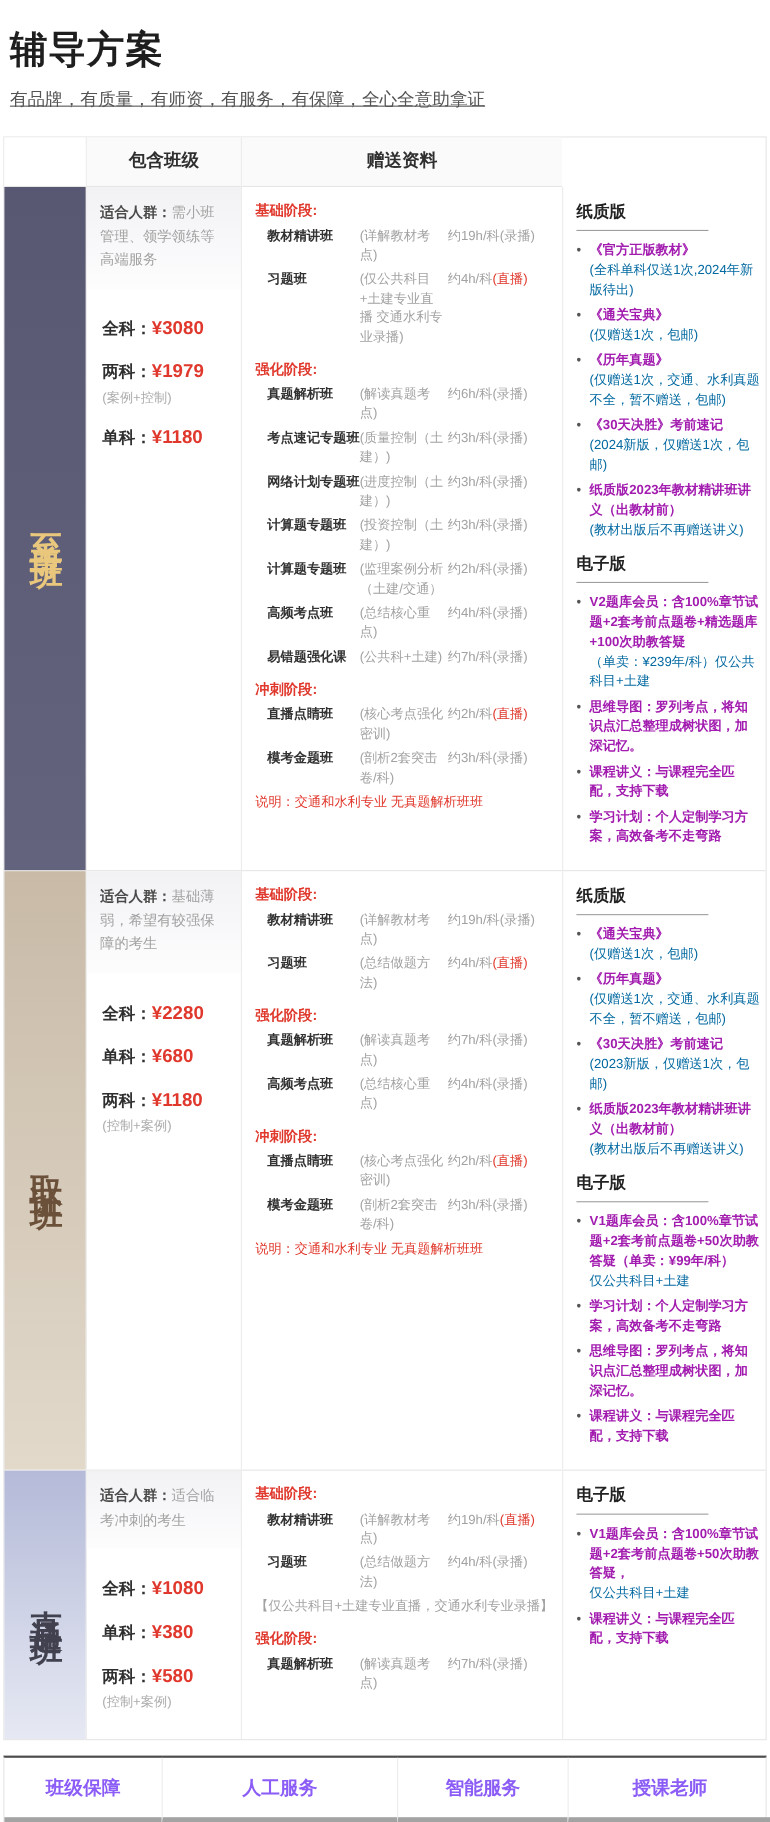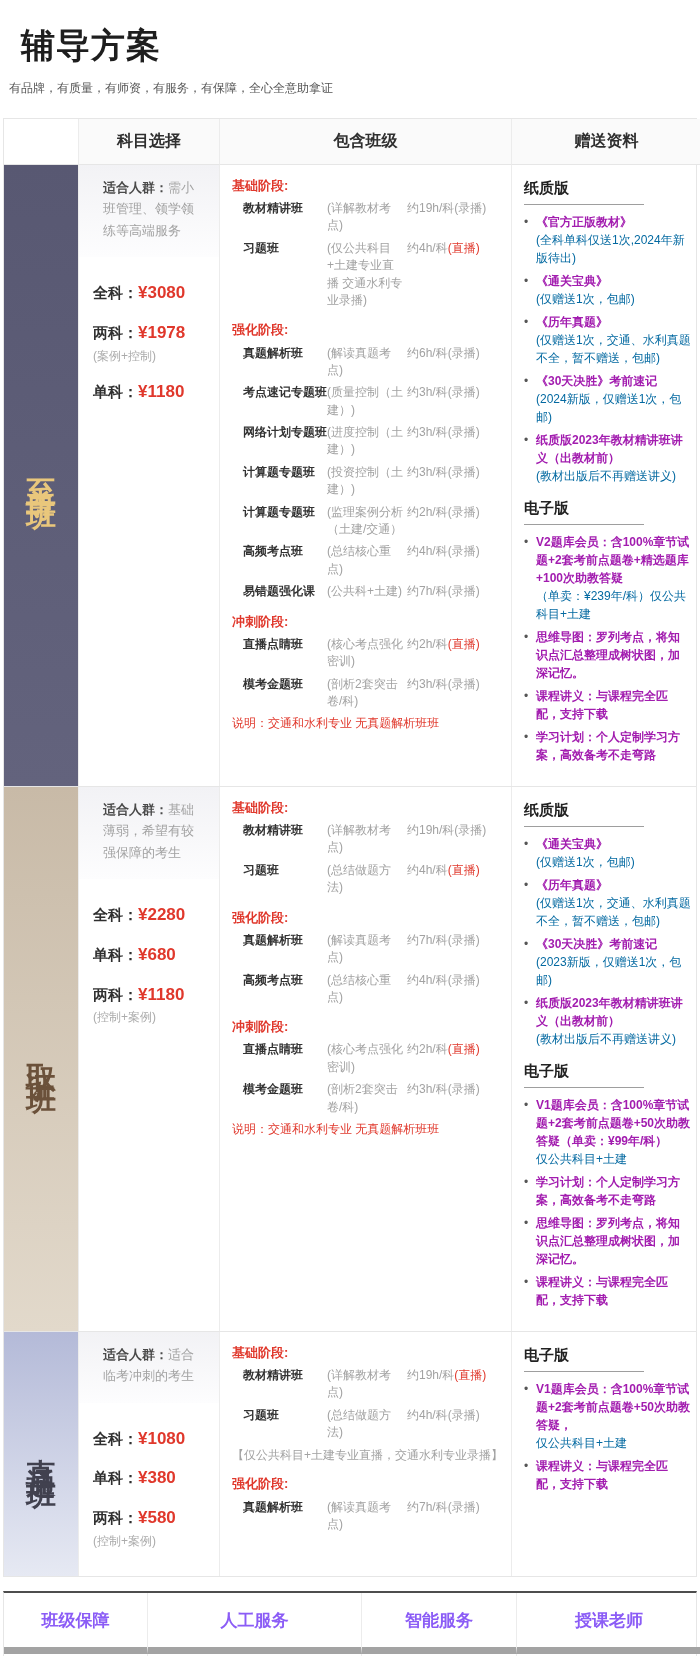--- a/index.html
+++ b/index.html
@@ -19,7 +19,7 @@
 
   
   .page-header{padding:22px 6px 6px;}
-  .page-title{margin:0 12px 10px;font-size:34px;font-weight:900;color:#1e1e1e;letter-spacing:1px;}
+  .page-title{margin:0 0 10px;font-size:34px;font-weight:900;color:#1e1e1e;letter-spacing:1px;}
   .page-subtitle{margin:0 0 16px;font-size:12px;color:#555;}
 
   

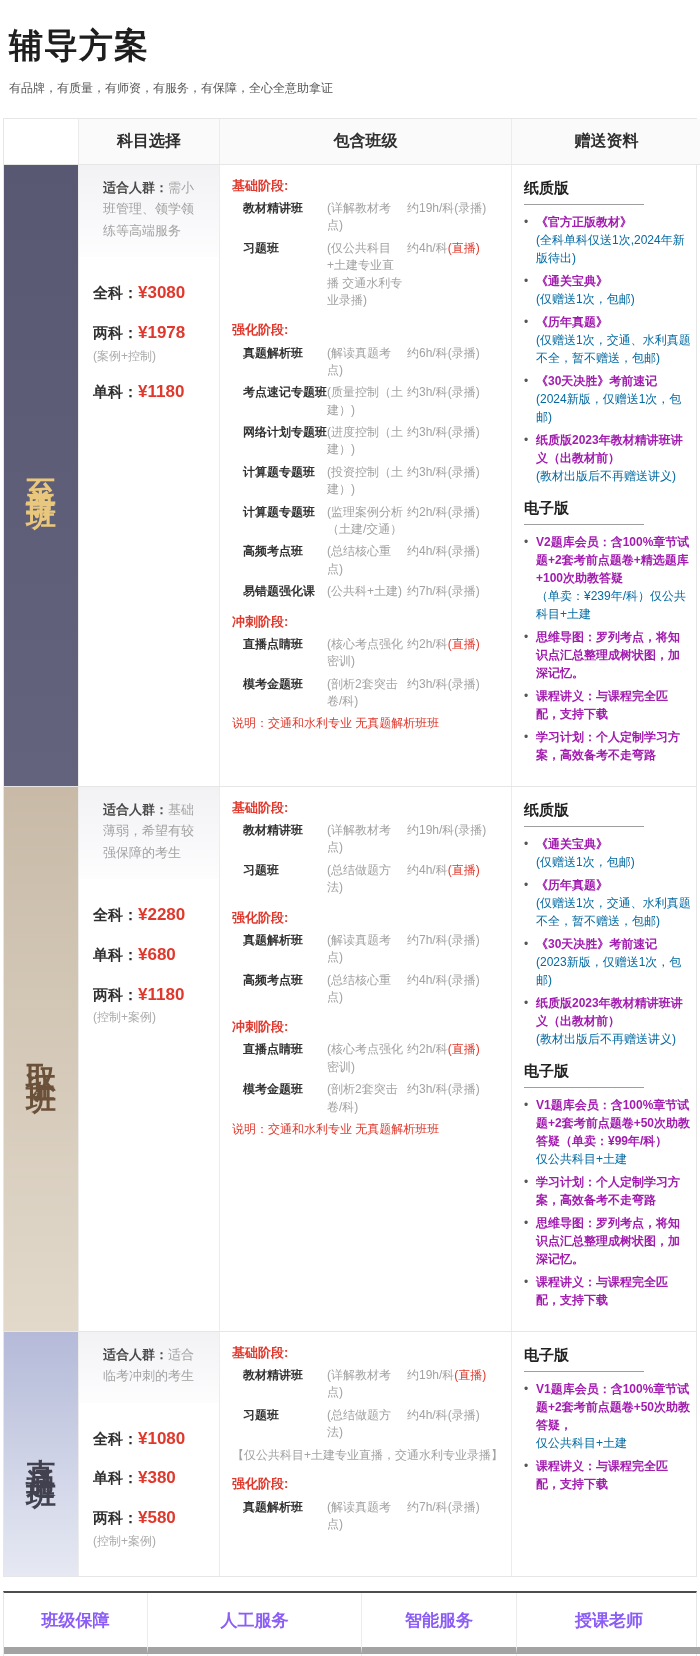--- a/index.html
+++ b/index.html
@@ -20,7 +20,7 @@
   
   .page-header{padding:22px 6px 6px;}
   .page-title{margin:0 0 10px;font-size:34px;font-weight:900;color:#1e1e1e;letter-spacing:1px;}
-  .page-subtitle{margin:0 0 16px;font-size:12px;color:#555;}
+  .page-subtitle{margin:0 0 16px;font-size:16px;color:#555;text-decoration:underline;}
 
   
   .plan-table{border:1px solid #e6e6e6;}

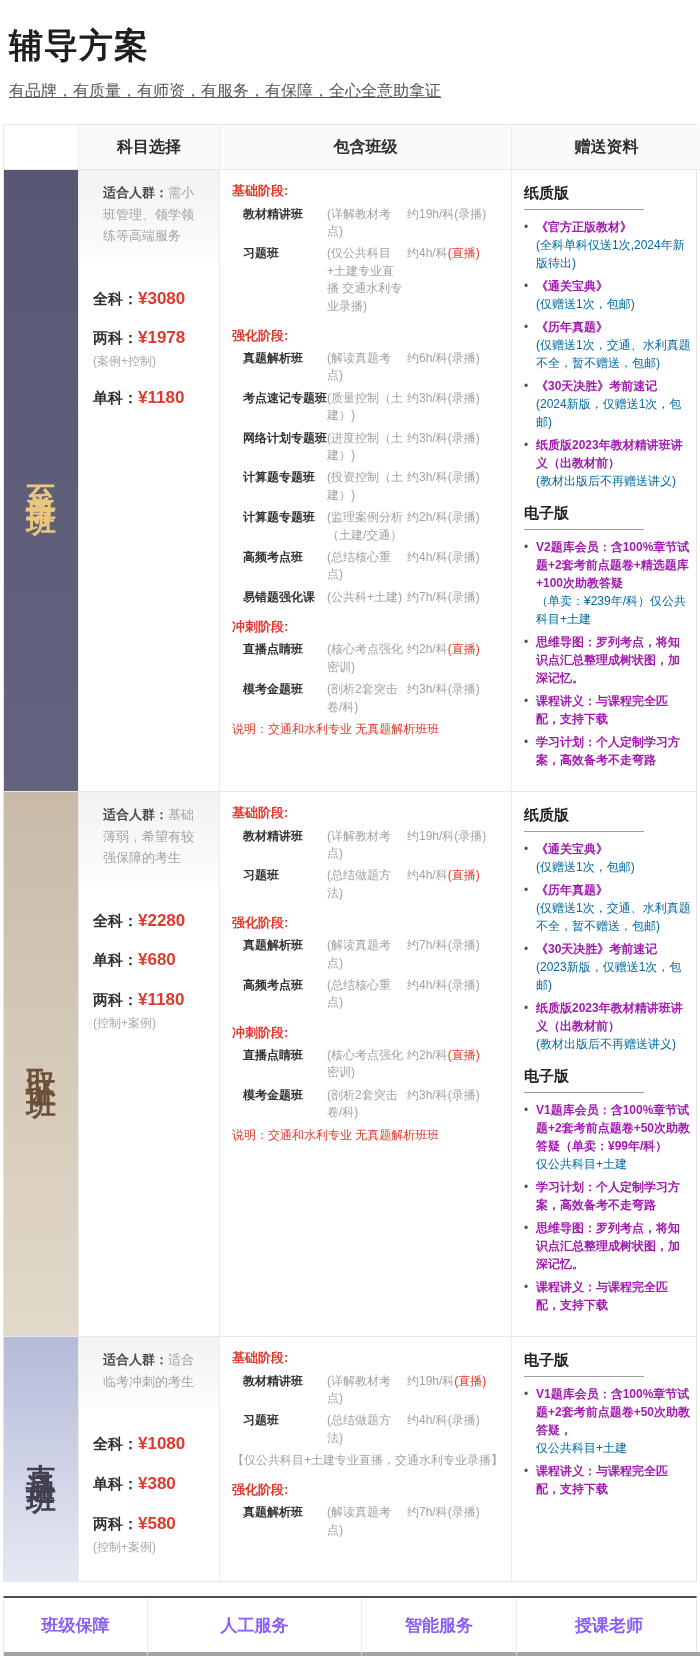--- a/index.html
+++ b/index.html
@@ -102,7 +102,6 @@
   <section class="plan-table">
     <div class="plan-grid">
       <div class="plan-head-spacer"></div>
-      <div class="plan-head-cell">科目选择</div>
       <div class="plan-head-cell">包含班级</div>
       <div class="plan-head-cell">赠送资料</div>
     </div>

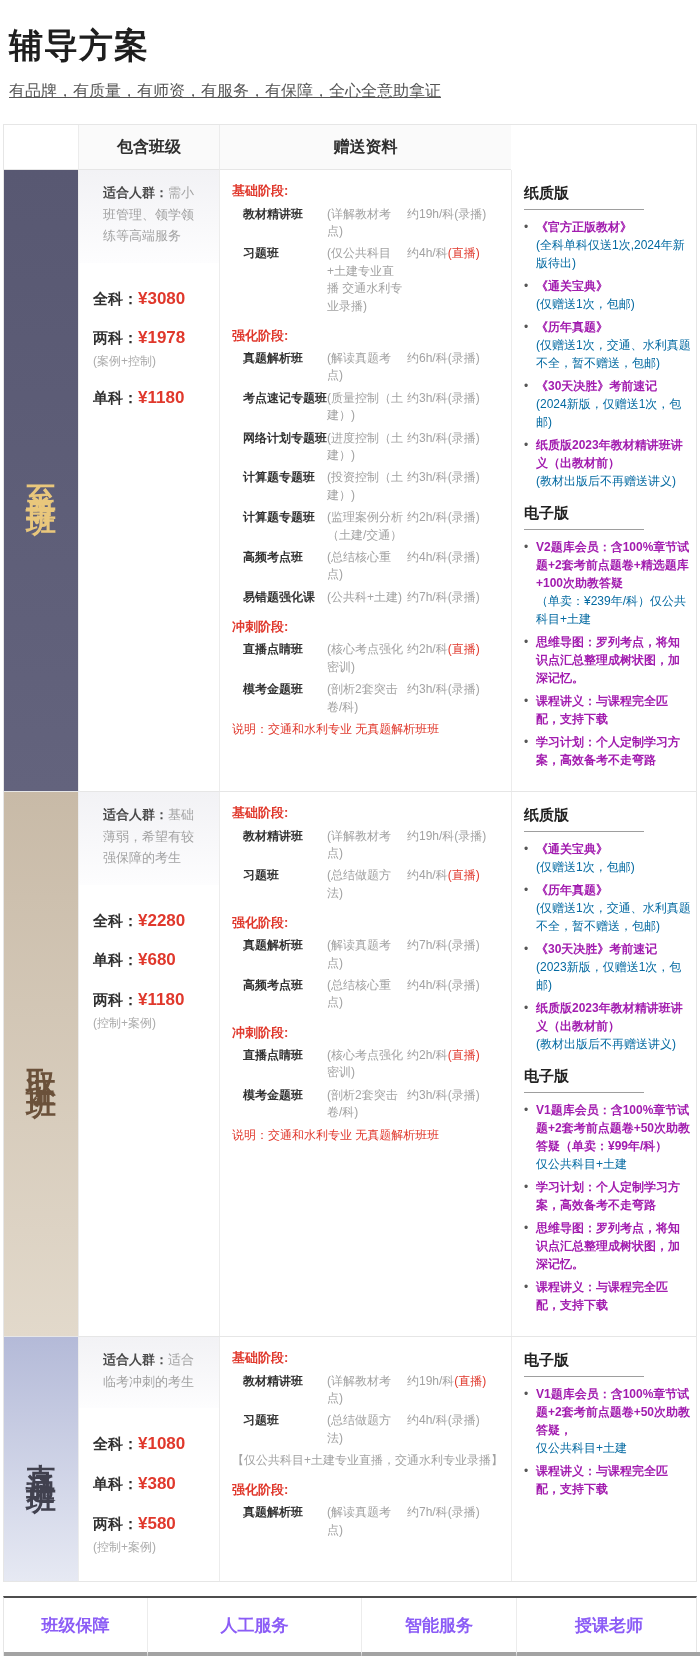--- a/index.html
+++ b/index.html
@@ -44,7 +44,7 @@
   .theme-qu{background:linear-gradient(180deg,#c8baa7,#e2d9cb);color:var(--qu_text);}
   .theme-zhi{background:linear-gradient(180deg,var(--zhi_bg),#e6e9f3);color:var(--zhi_text);}
 
-  .audience{background:linear-gradient(180deg,#f2f2f5,#fdfdfe);padding:12px 24px 16px;
+  .audience{background:linear-gradient(180deg,#f2f2f5,#fdfdfe);padding:12px 12px 16px;
     font-size:13px;line-height:1.65;min-height:64px;font-family:Liberation Serif, serif;}
   .aud-label{font-weight:bold;color:#4a4a4a;}
   .aud-text{color:#a2a2a2;}

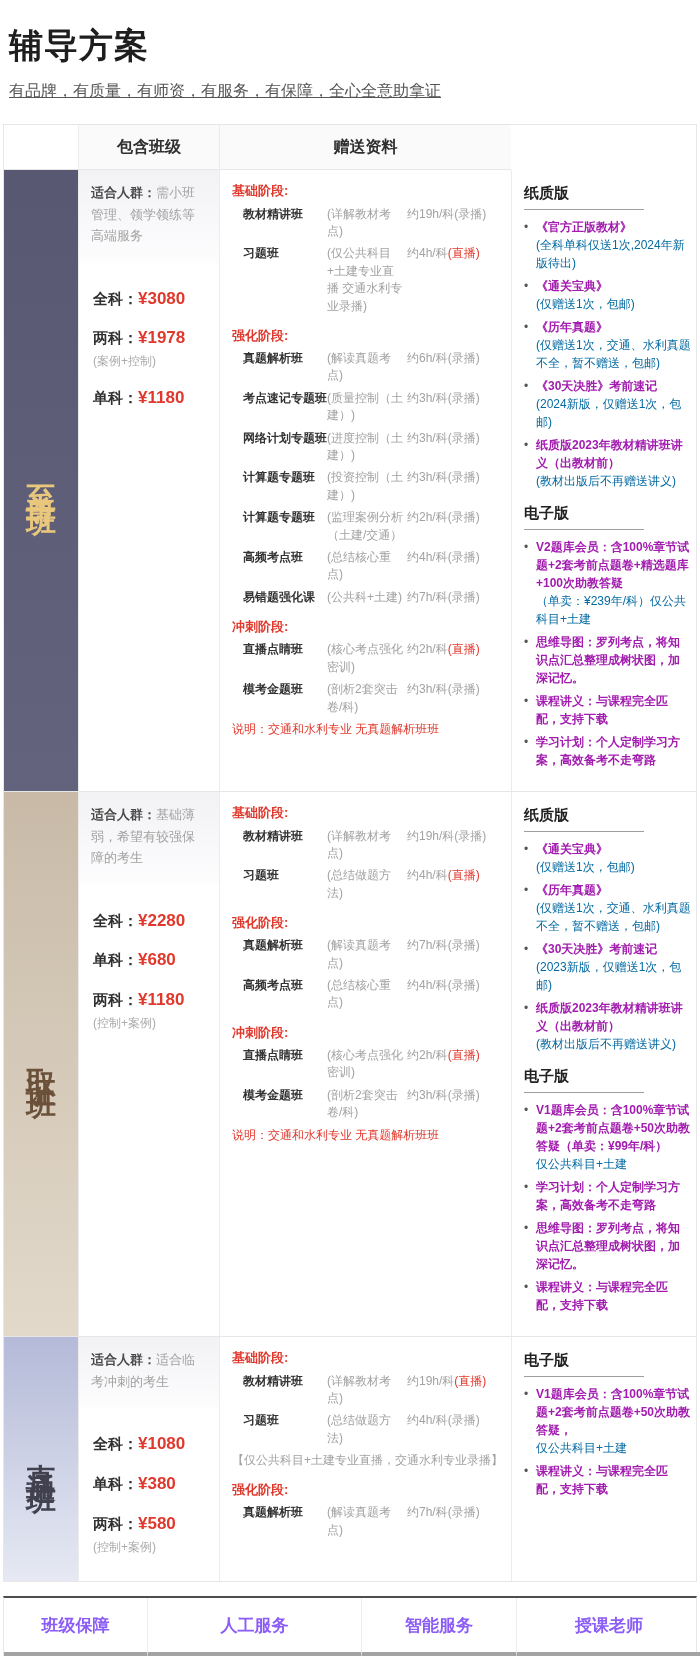--- a/index.html
+++ b/index.html
@@ -128,7 +128,7 @@
             </div>
               <div class="price-item">
               <div>
-                <span class="p-label">两科：</span><span class="p-value">¥1978</span>
+                <span class="p-label">两科：</span><span class="p-value">¥1979</span>
               </div>
               <div class="p-note">(案例+控制)</div>
             </div>

